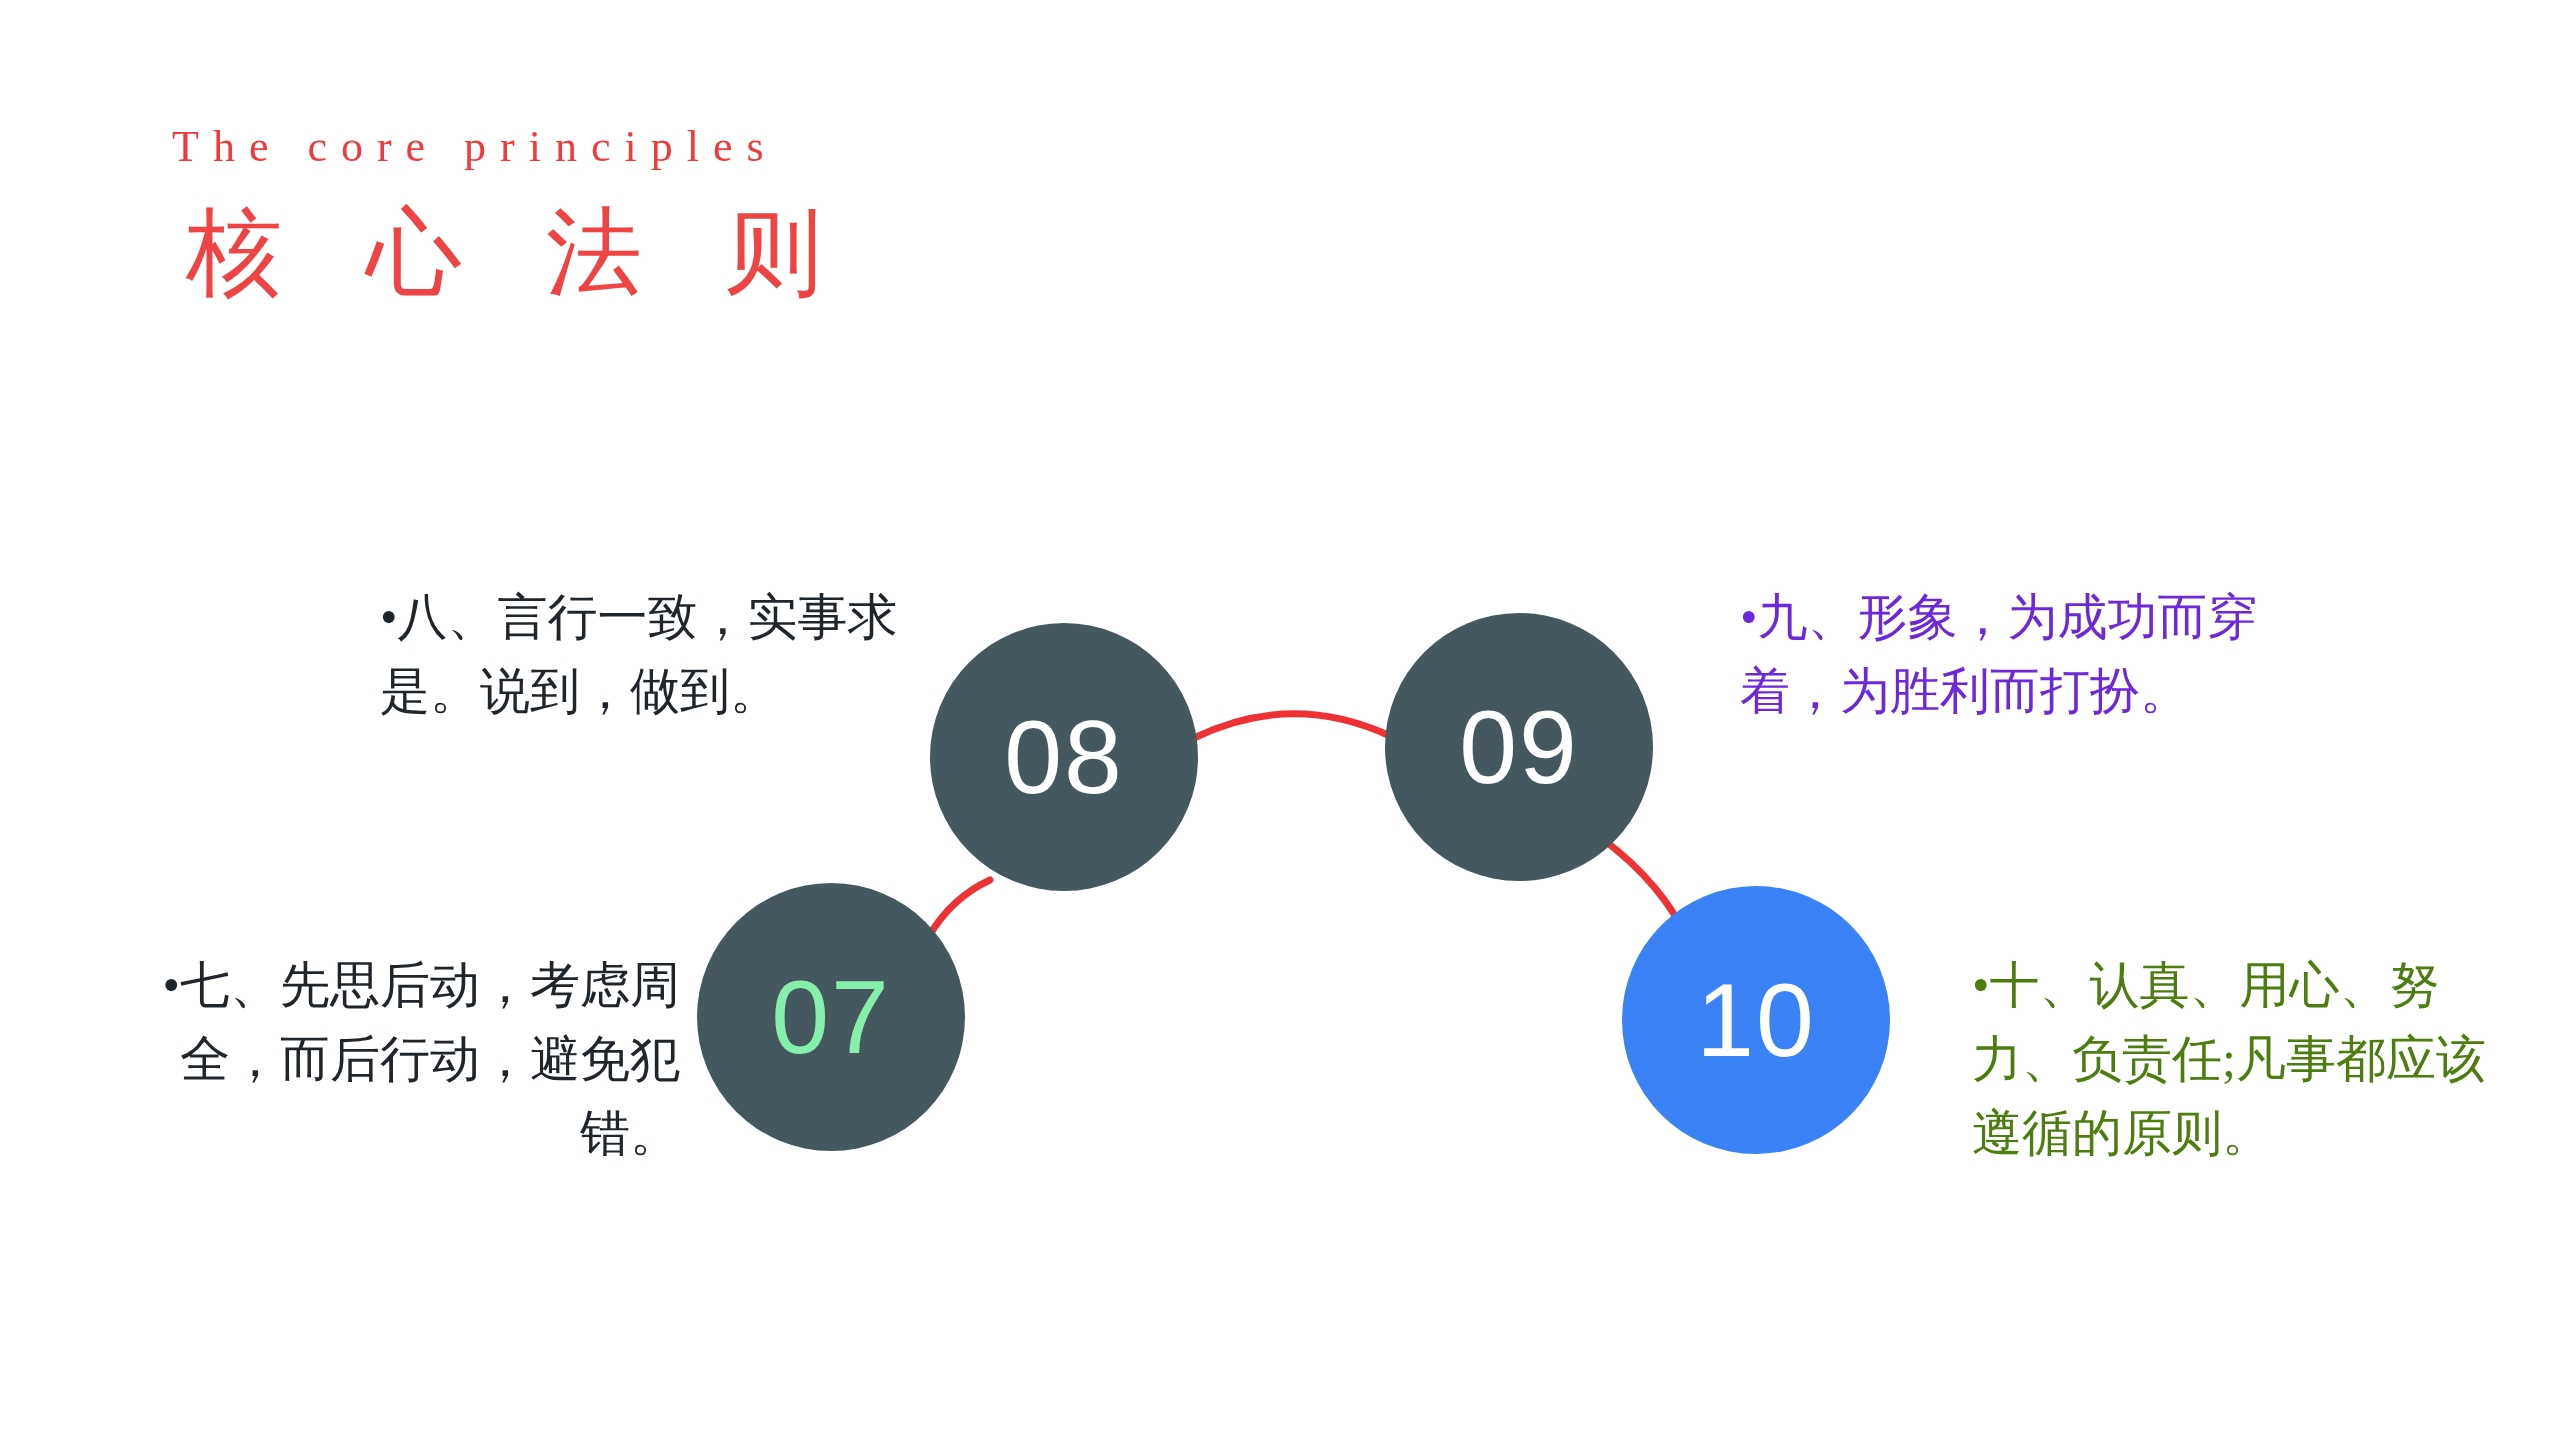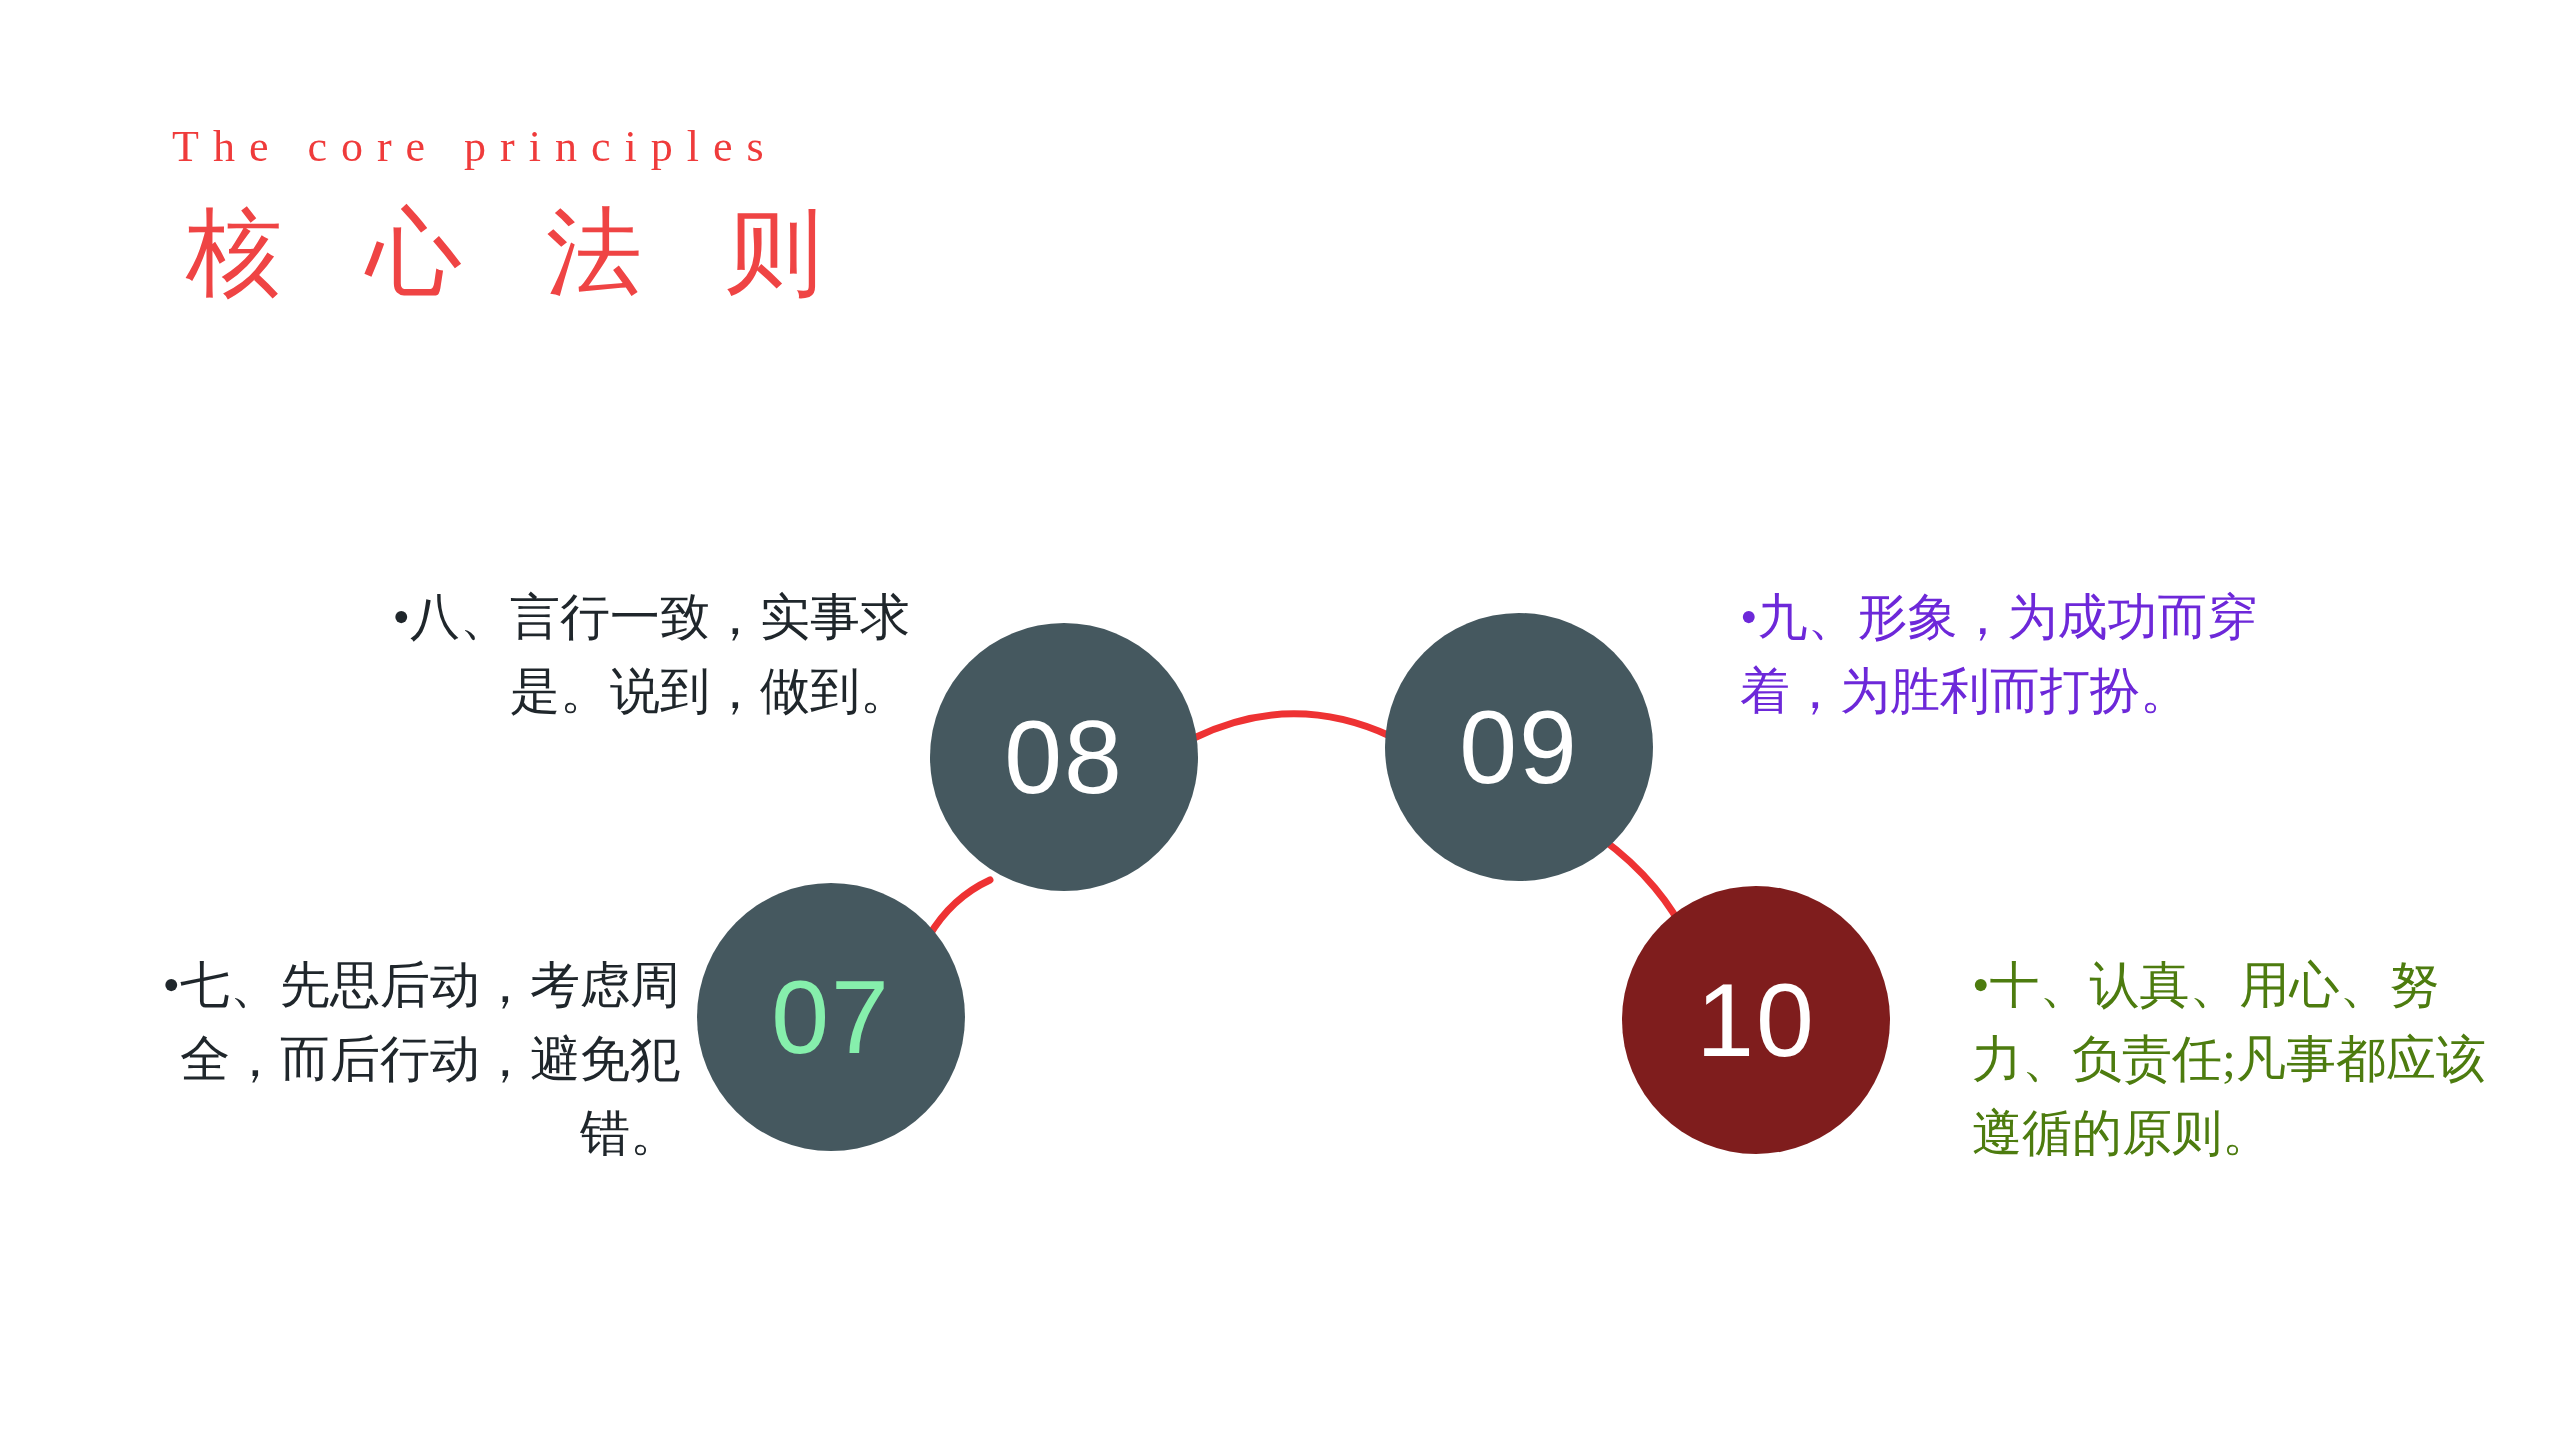--- a/index.html
+++ b/index.html
@@ -116,7 +116,7 @@
     left: 380px;
     top: 552px;
     width: 530px;
-    text-align: right;
+    text-align: left;
   }
   #caption-09 {
     left: 1740px;

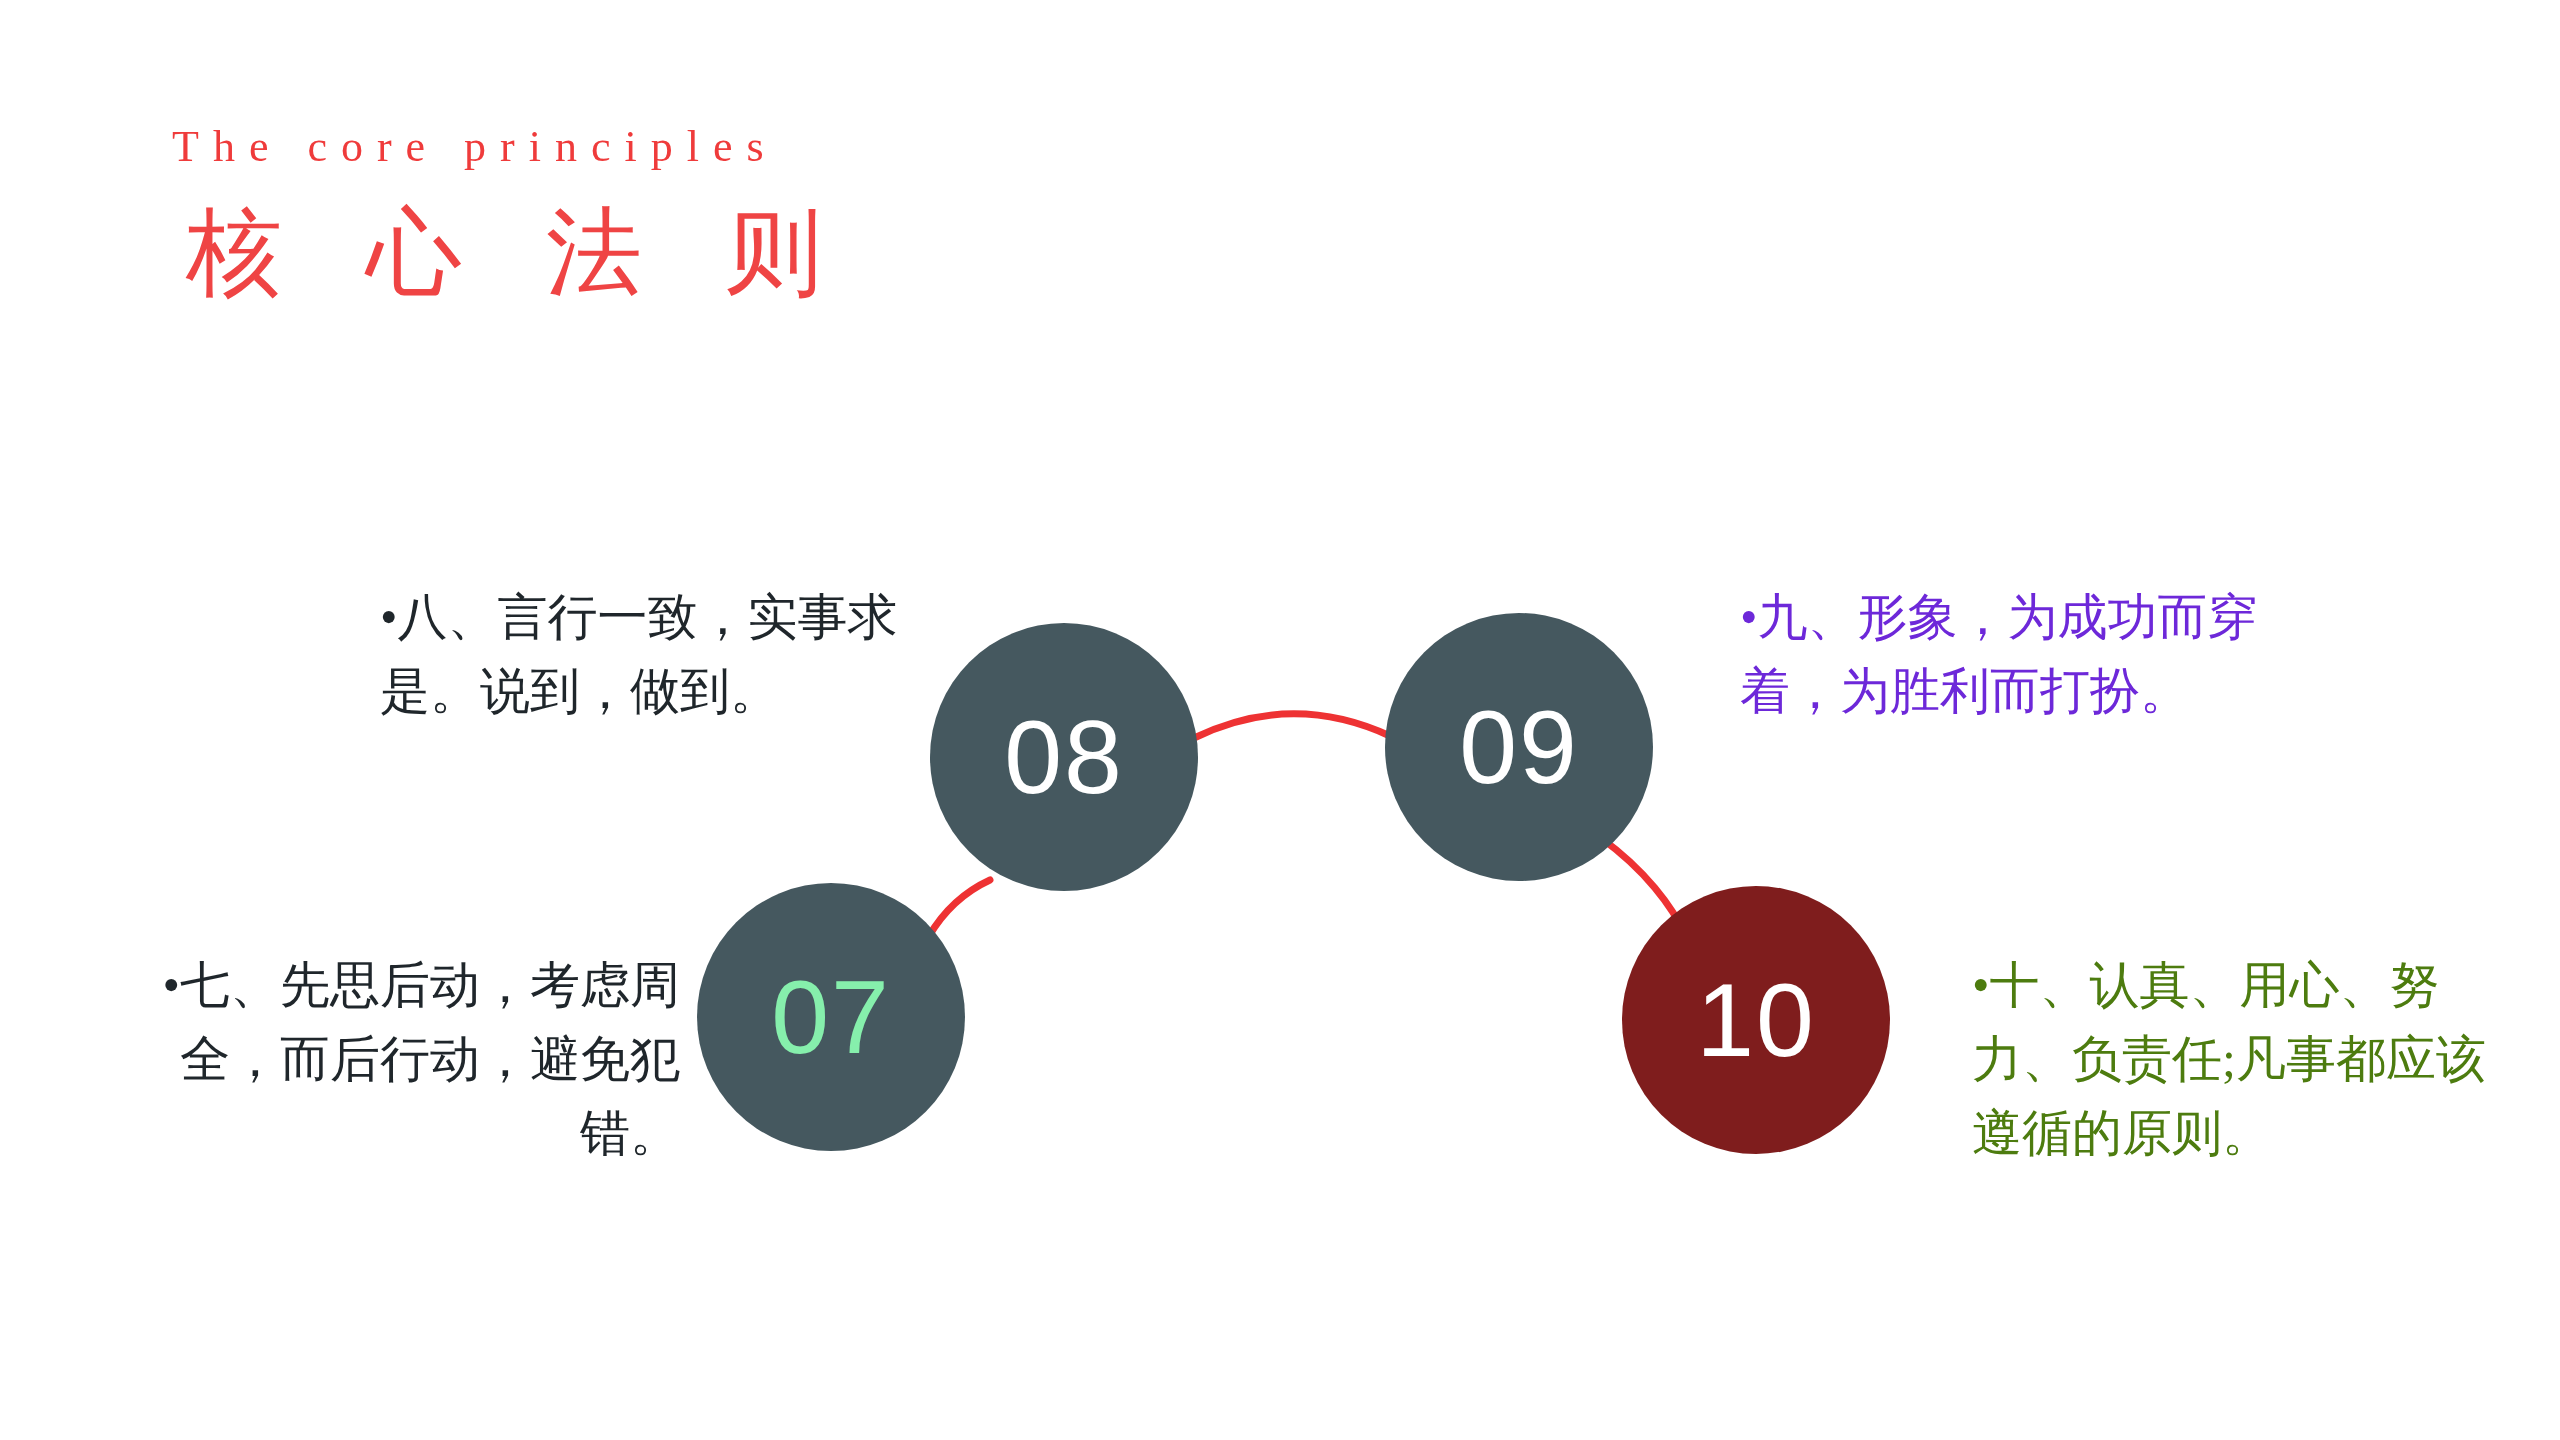--- a/index.html
+++ b/index.html
@@ -164,7 +164,7 @@
       <span class="node-number" style="color: rgb(255, 255, 255);">09</span>
     </div>
 
-    <div id="node-10" class="node-circle" style="background: #7f1d1d;">
+    <div id="node-10" class="node-circle" style="background: #3b82f6;">
       <span class="node-number" style="color: rgb(255, 255, 255);">10</span>
     </div>
 

